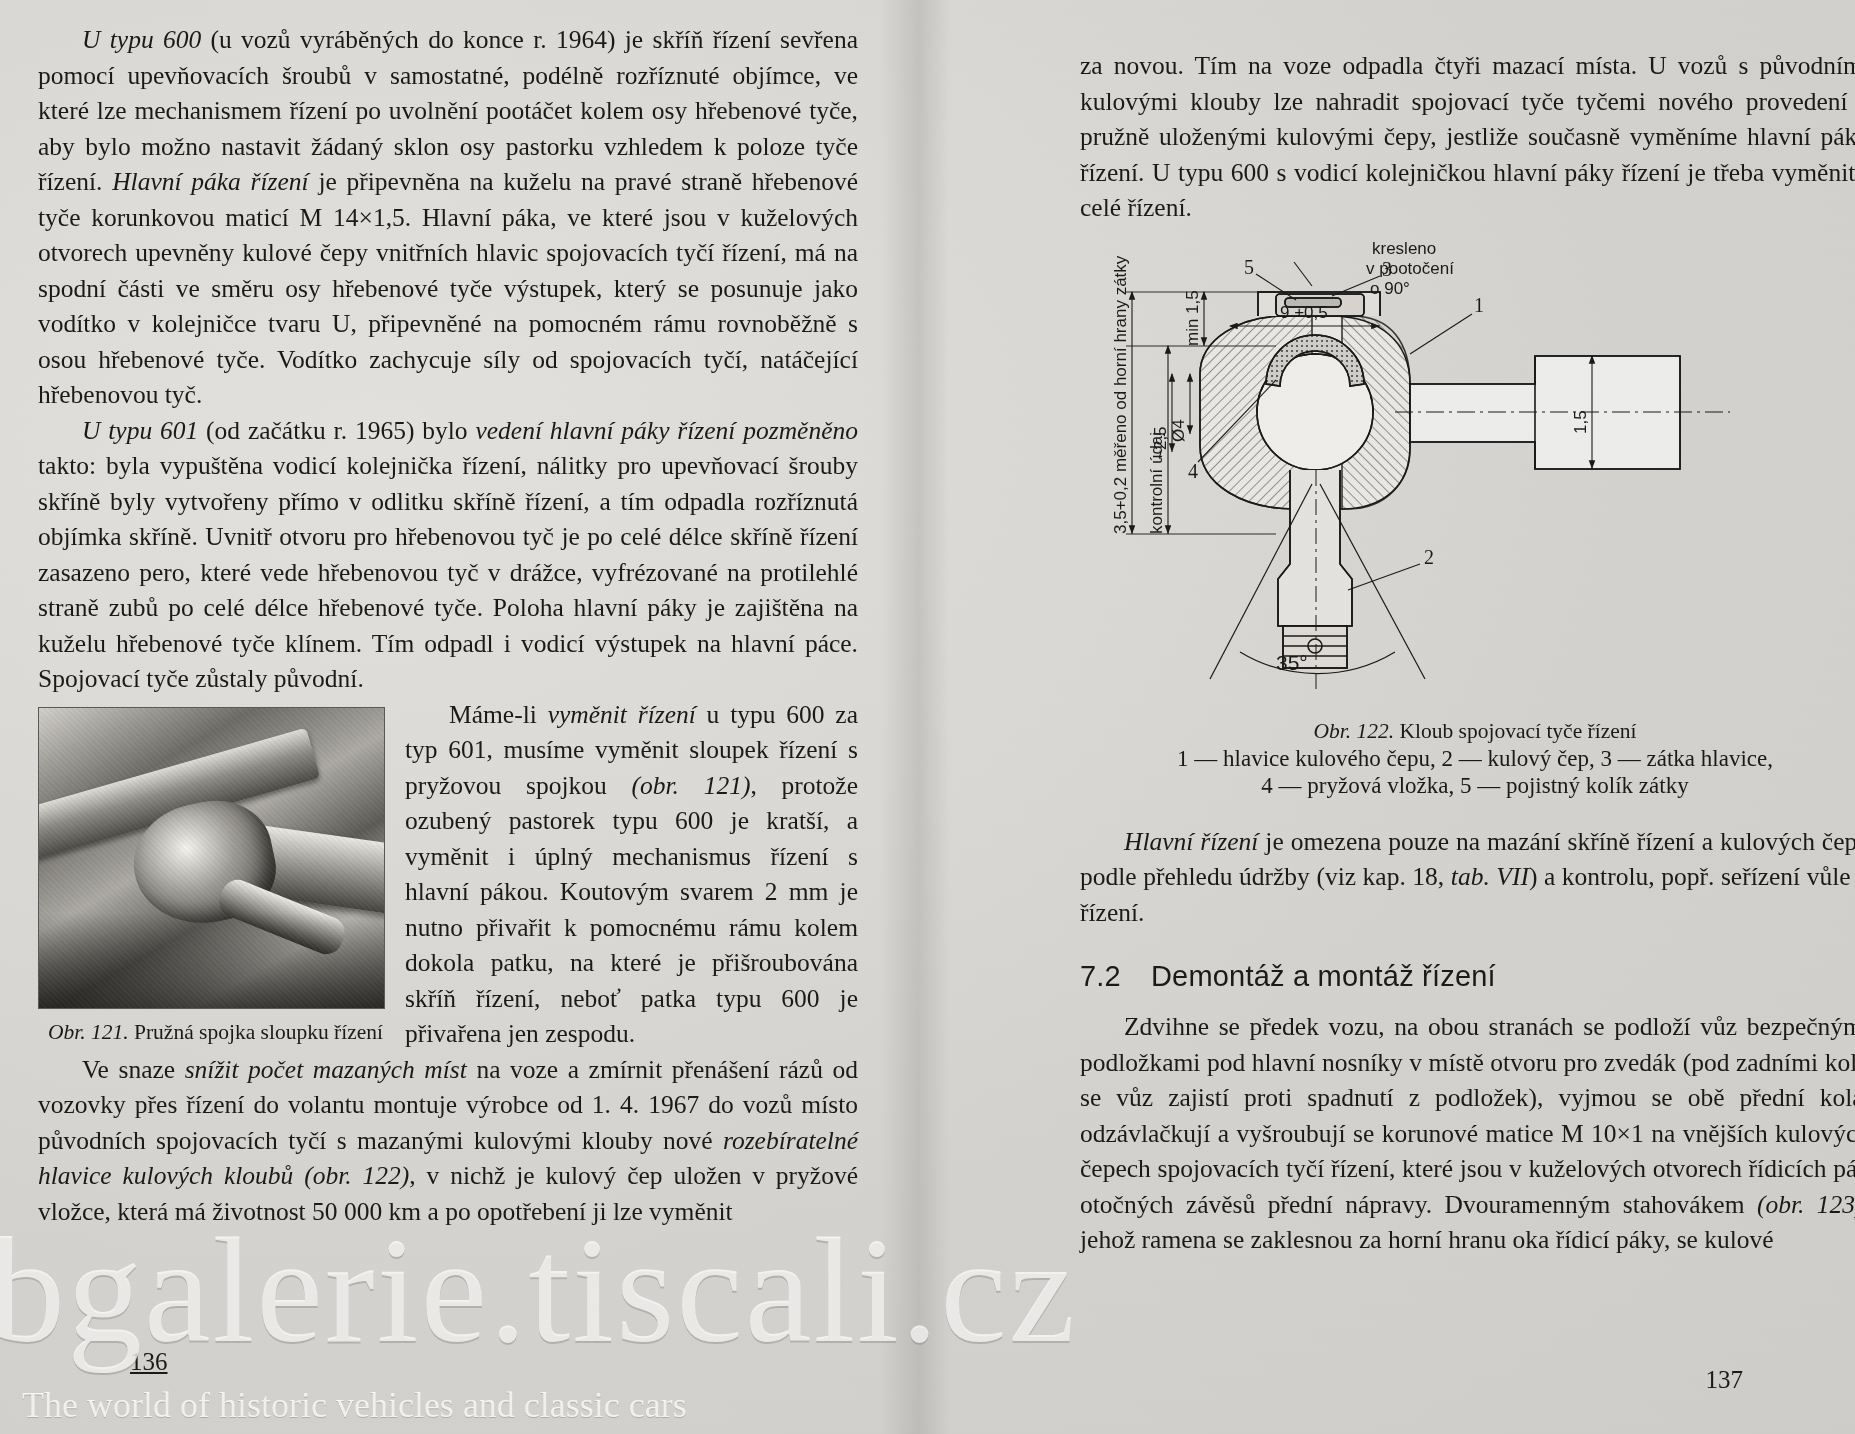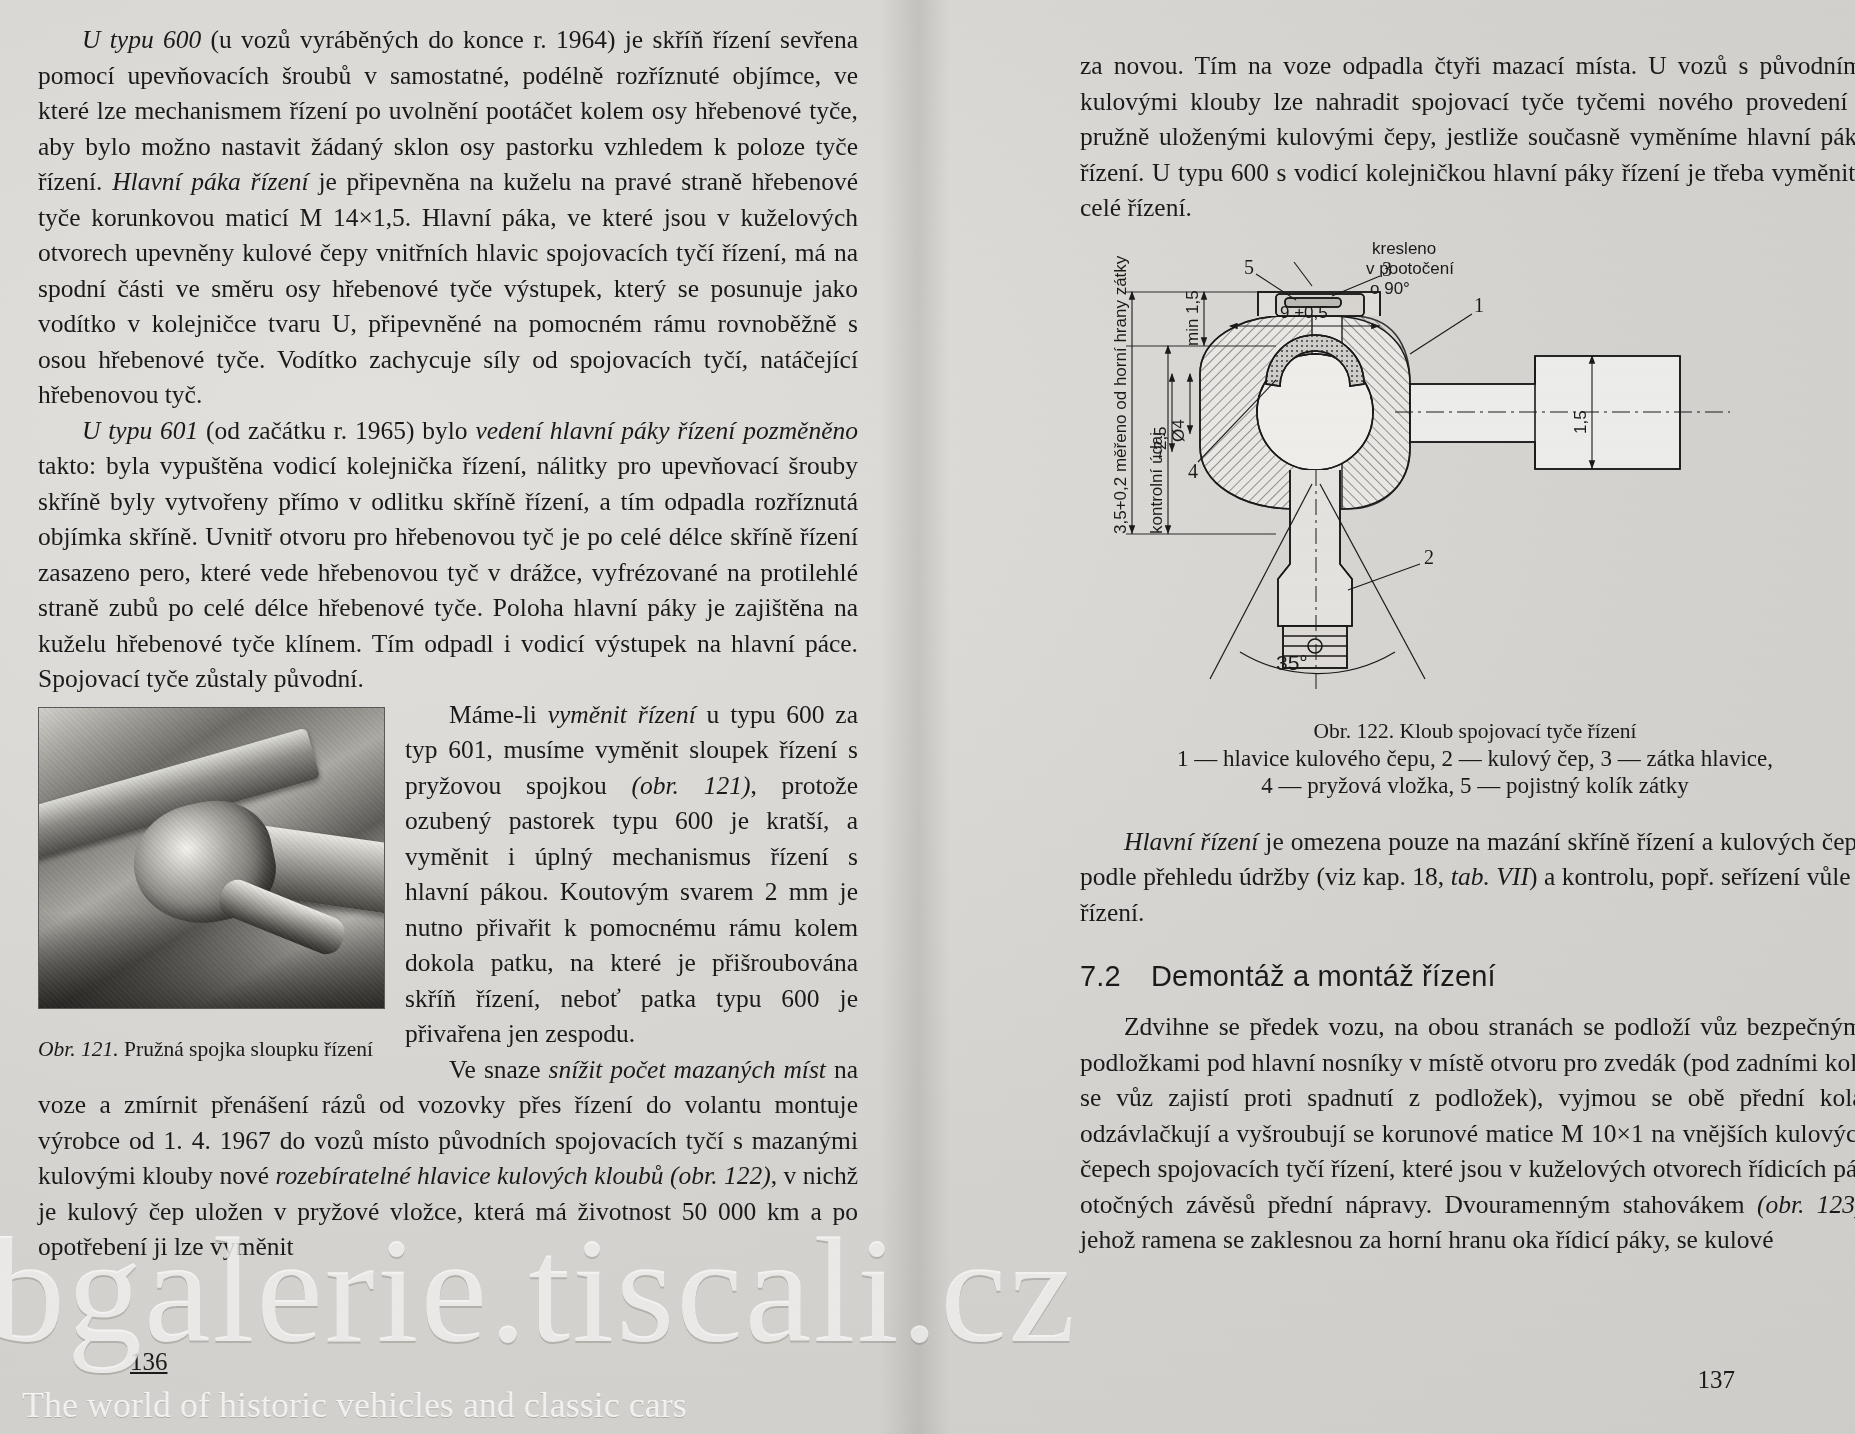--- a/index.html
+++ b/index.html
@@ -155,7 +155,7 @@
     text-align: center;
     margin-top: 4px;
   }
-  .cap122 .t { }
+  .cap122 .t { font-style: italic; }
   .cap122 .legend {
     font-size: 23px;
     line-height: 24px;

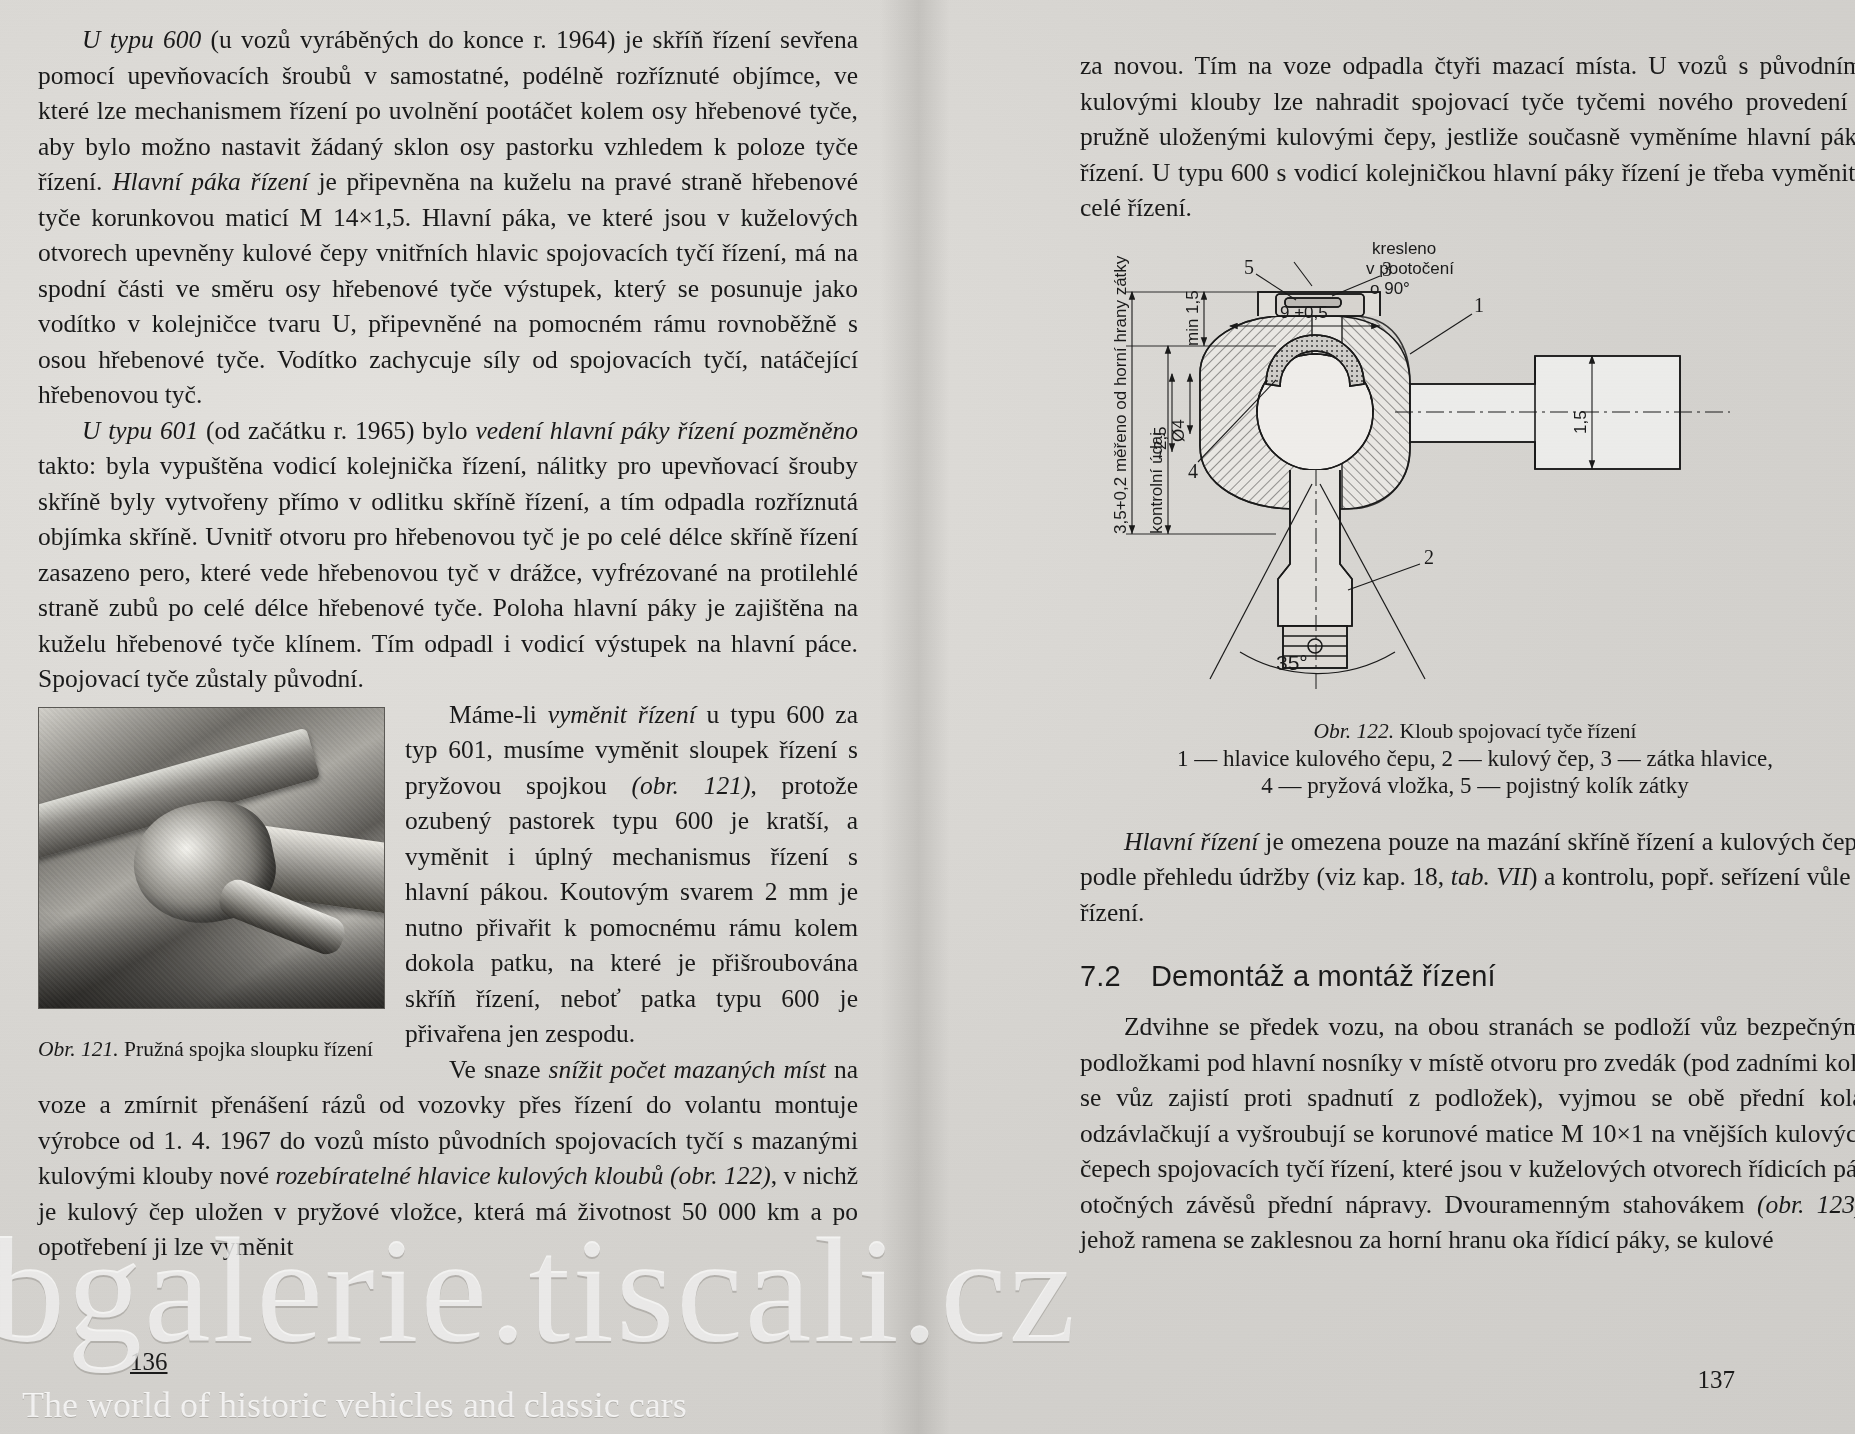--- a/index.html
+++ b/index.html
@@ -136,8 +136,8 @@
   .fig-caption {
     font-size: 21.5px;
     line-height: 27px;
-    text-align: left;
-    margin-top: 27px;
+    text-align: right;
+    margin-top: 10px;
   }
   .fig-caption .lbl { font-style: italic; }
 

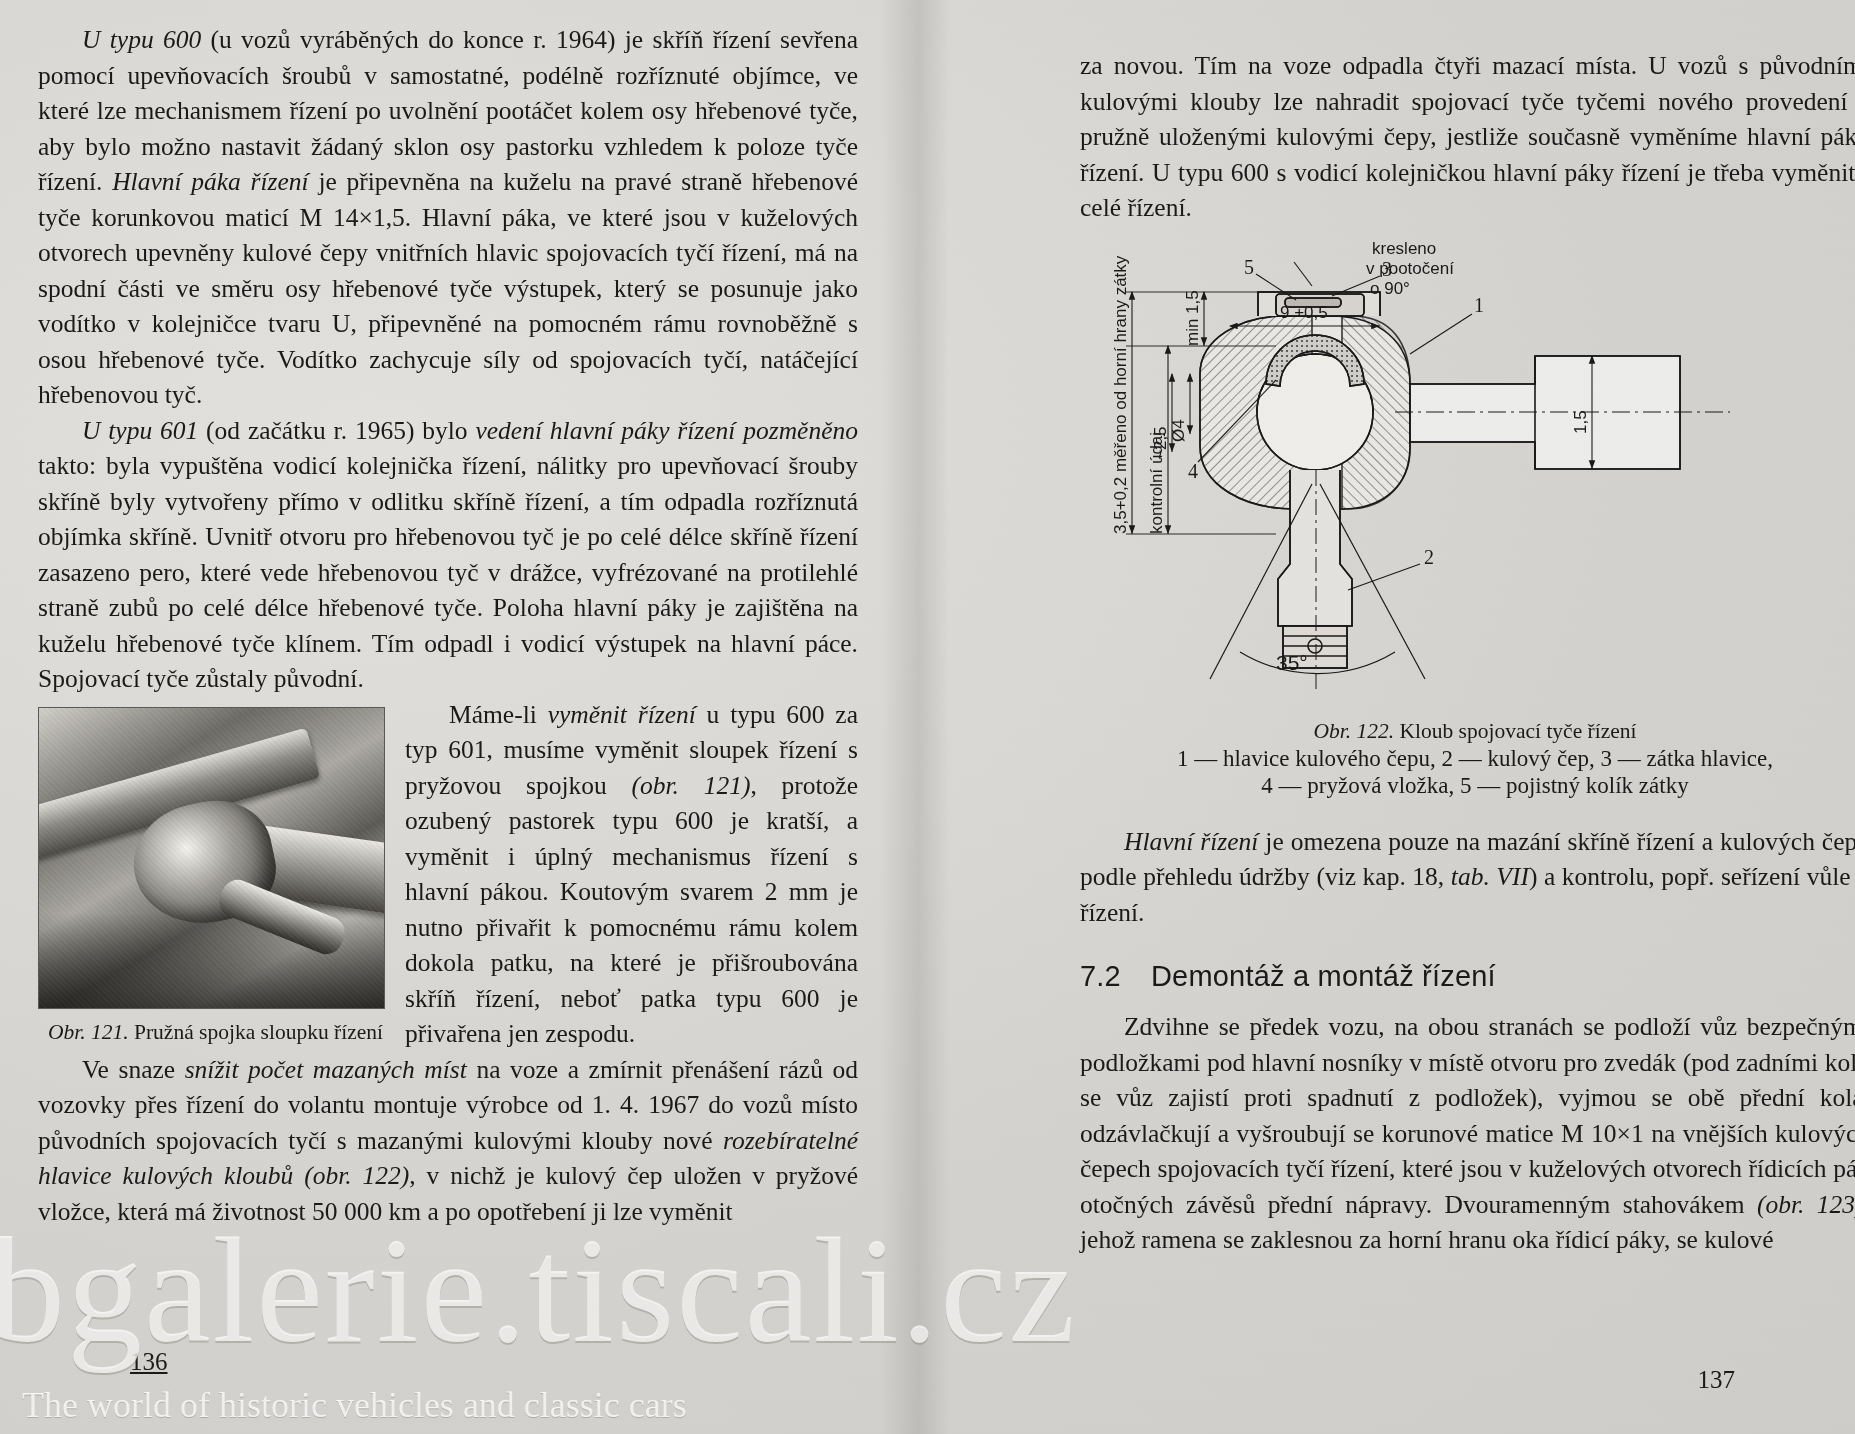--- a/index.html
+++ b/index.html
@@ -177,7 +177,7 @@
     color: #1a1a1a;
   }
   .page-no.left { left: 130px; bottom: 58px; text-decoration: underline; }
-  .page-no.right { right: 120px; bottom: 40px; }
+  .page-no.right { right: 112px; bottom: 40px; }
 
   
   .watermark {

